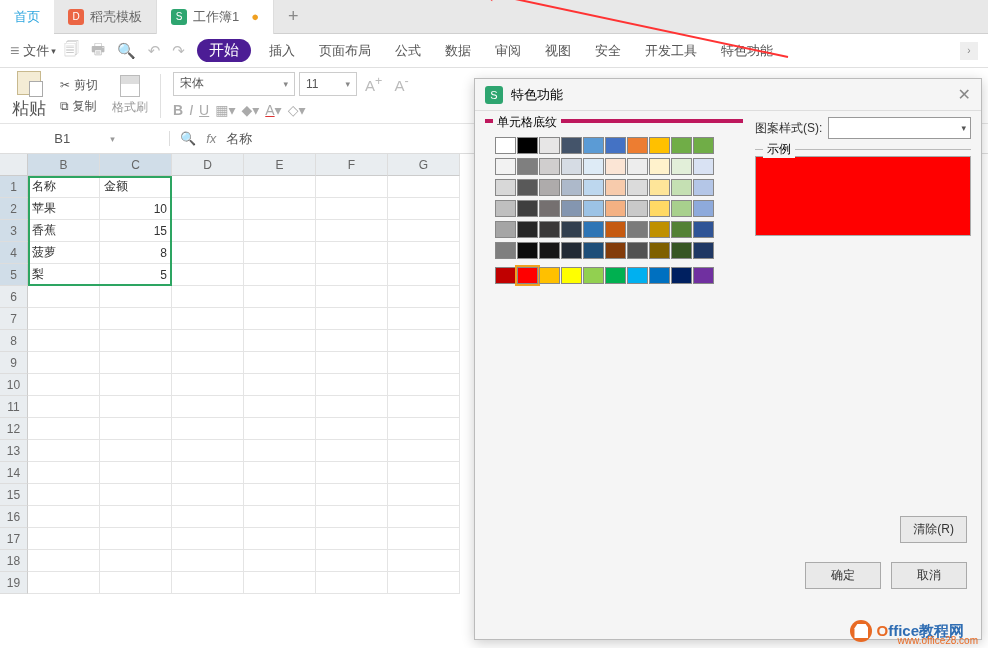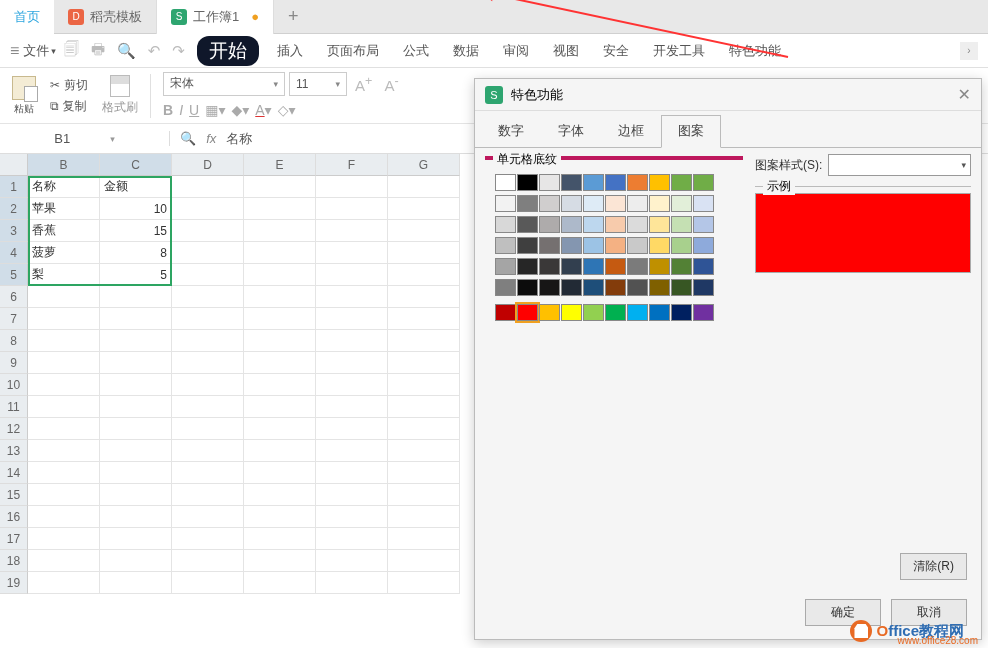--- a/index.html
+++ b/index.html
@@ -21,7 +21,7 @@
     .hamb { color: #888; font-size: 16px; }
     .file-btn { color: #555; font-size: 13px; display: flex; align-items: center; gap: 2px; }
     .tool-ico { color: #bbb; font-size: 15px; padding: 0 4px; }
-    .pill { background: #0f172a; color: #fff; border-radius: 12px; padding: 2px 12px; font-size: 19px; margin: 0 4px; }
+    .pill { background: #4c1d95; color: #fff; border-radius: 12px; padding: 2px 12px; font-size: 15px; margin: 0 4px; }
     .mitem { color: #555; padding: 0 10px; font-size: 13px; }
     .menurow .spacer { flex: 1; }
     .chev-box { width: 18px; height: 18px; background: #eee; display: flex; align-items: center; justify-content: center; color: #888; font-size: 10px; }

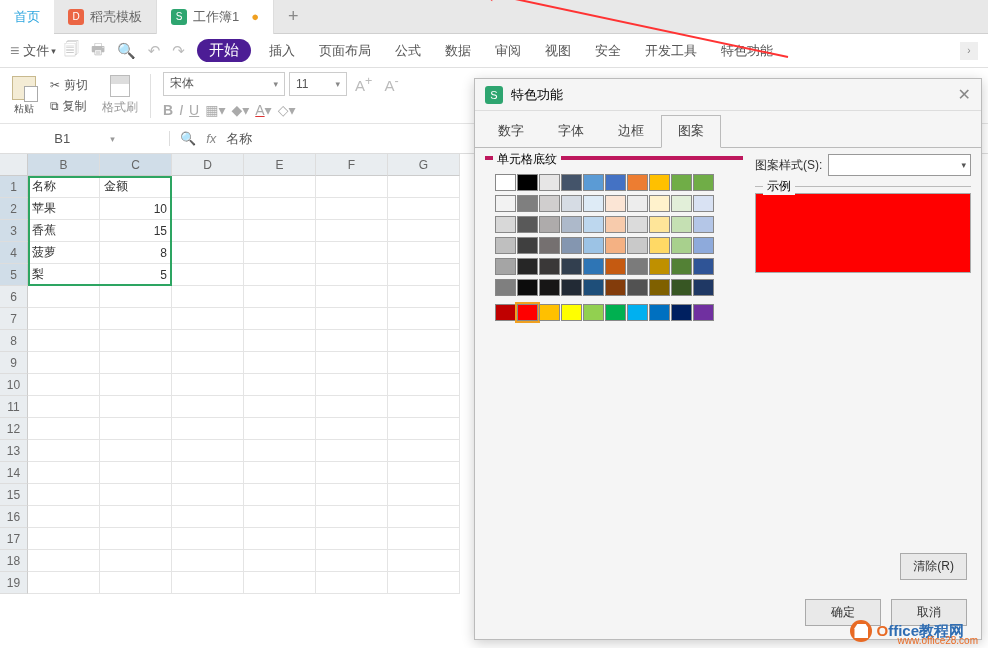--- a/index.html
+++ b/index.html
@@ -144,7 +144,7 @@
 <div class="toolbar">
   <div class="tgroup">
     <div class="paste-ico"></div>
-    <span style="font-size:10px;color:#555">粘贴</span>
+    <span style="font-size:17px;color:#555">粘贴</span>
   </div>
   <div class="tgroup2">
     <div class="row">

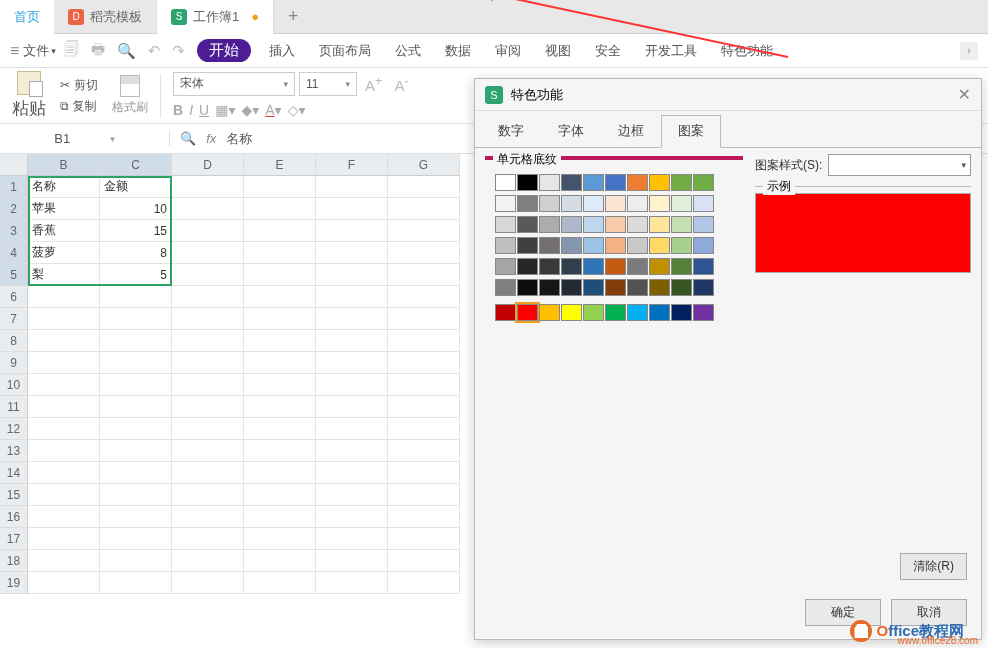--- a/index.html
+++ b/index.html
@@ -396,12 +396,6 @@
     <span>特色功能</span>
     <span class="dclose">✕</span>
   </div>
-  <div class="dtabs">
-    <div class="dtab">数字</div>
-    <div class="dtab">字体</div>
-    <div class="dtab">边框</div>
-    <div class="dtab active">图案</div>
-  </div>
   <div class="dbody">
     <div class="fieldset" style="width:258px;border:none;border-top:4px solid #be185d;">
       <span class="legend">单元格底纹</span>

